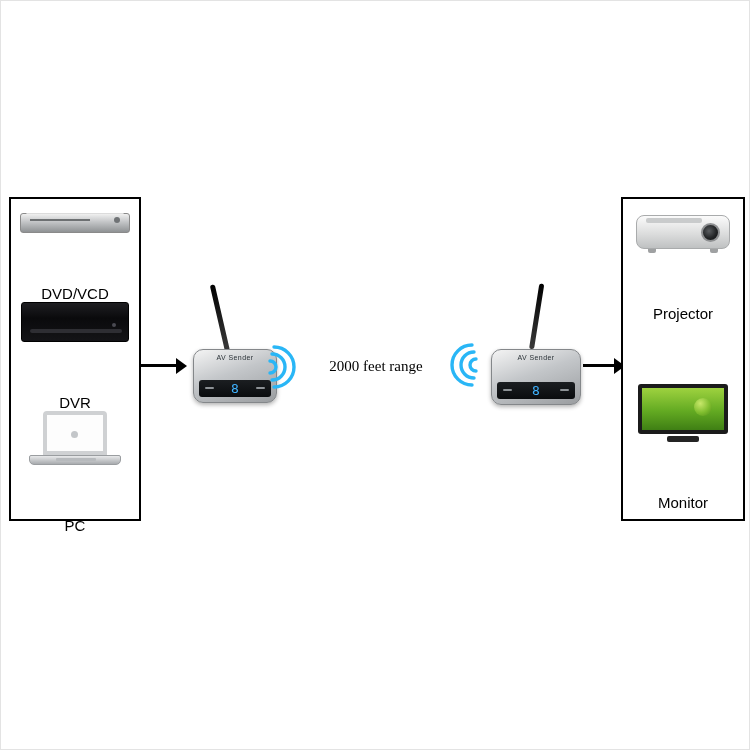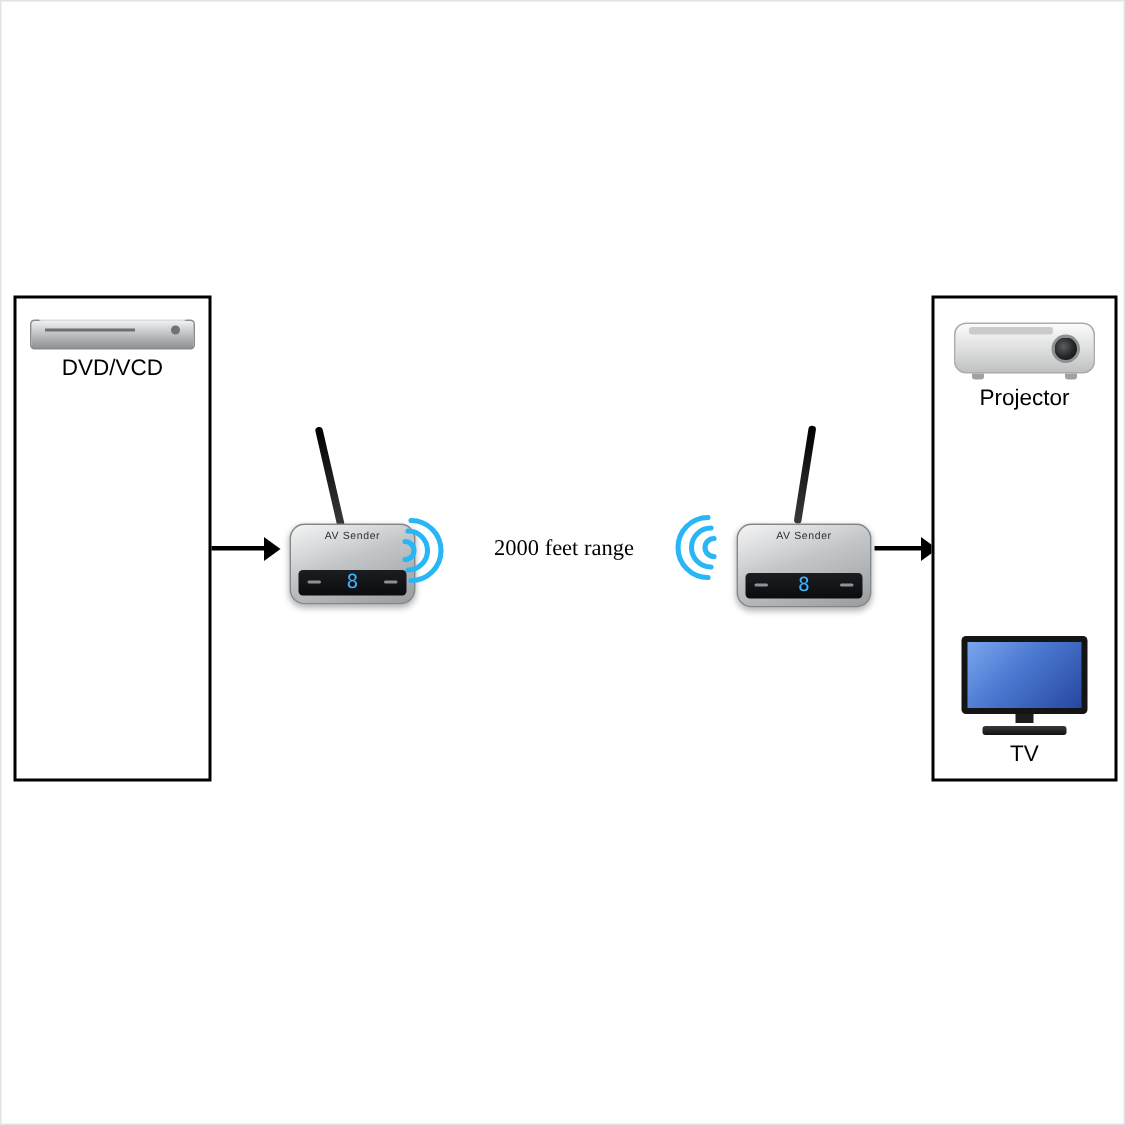--- a/index.html
+++ b/index.html
@@ -17,7 +17,7 @@
   }
   .panel-left  { left:8px;  top:196px; width:132px; height:324px; }
   .panel-right { left:620px; top:196px; width:124px; height:324px; }
-  .panel-item { display:flex; flex-direction:column; align-items:center; }
+  .panel-item { display:flex; flex-direction:column; align-items:center;gap:48px; }
   .panel-item .label { font-size:15px; color:#000; margin-top:4px; }
 
   

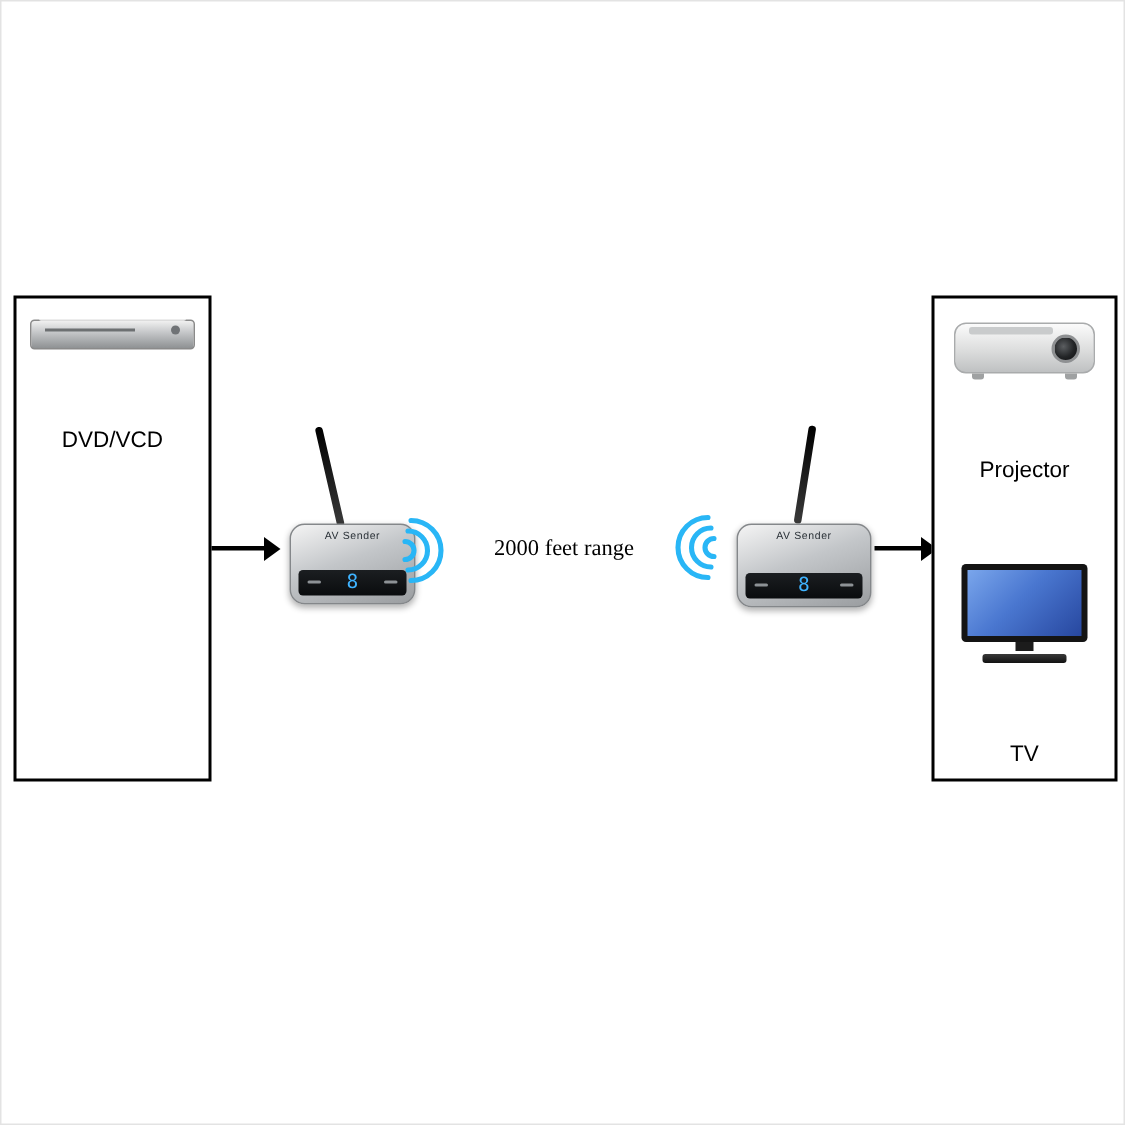--- a/index.html
+++ b/index.html
@@ -144,6 +144,13 @@
     </div>
 
 
+    <div class="panel-item">
+      <div class="dvr">
+        <div class="strip"></div>
+        <div class="led"></div>
+      </div>
+      <div class="label">DVR</div>
+    </div>
 
   </div>
 

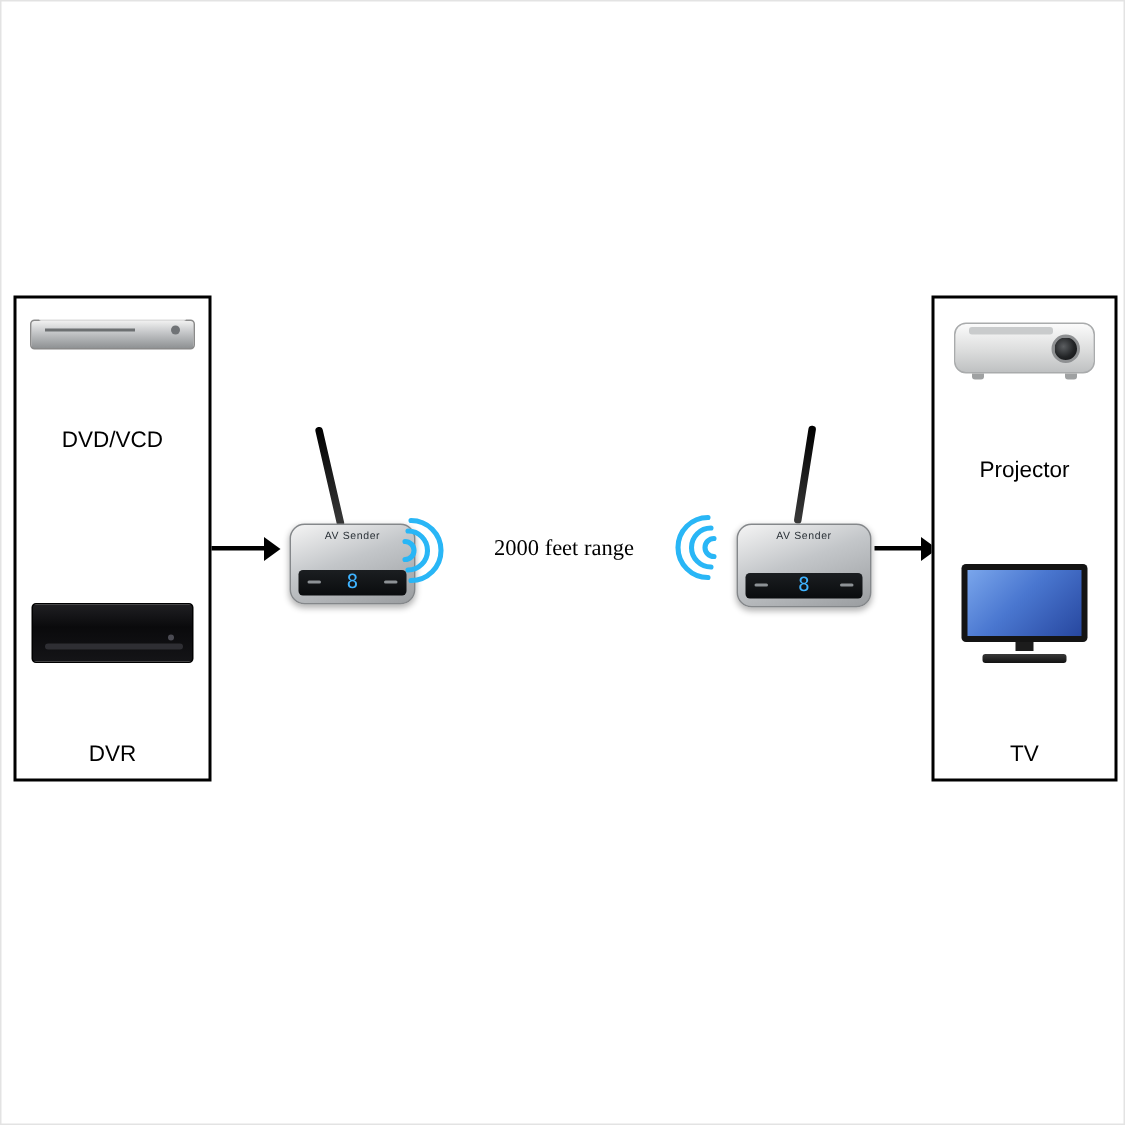--- a/index.html
+++ b/index.html
@@ -215,16 +215,6 @@
       <div class="label">Projector</div>
     </div>
 
-    <div class="panel-item">
-      <div class="tv">
-        <div class="frame">
-          <div class="screen"></div>
-        </div>
-        <div class="neck"></div>
-        <div class="stand"></div>
-      </div>
-      <div class="label">TV</div>
-    </div>
 
   </div>
 

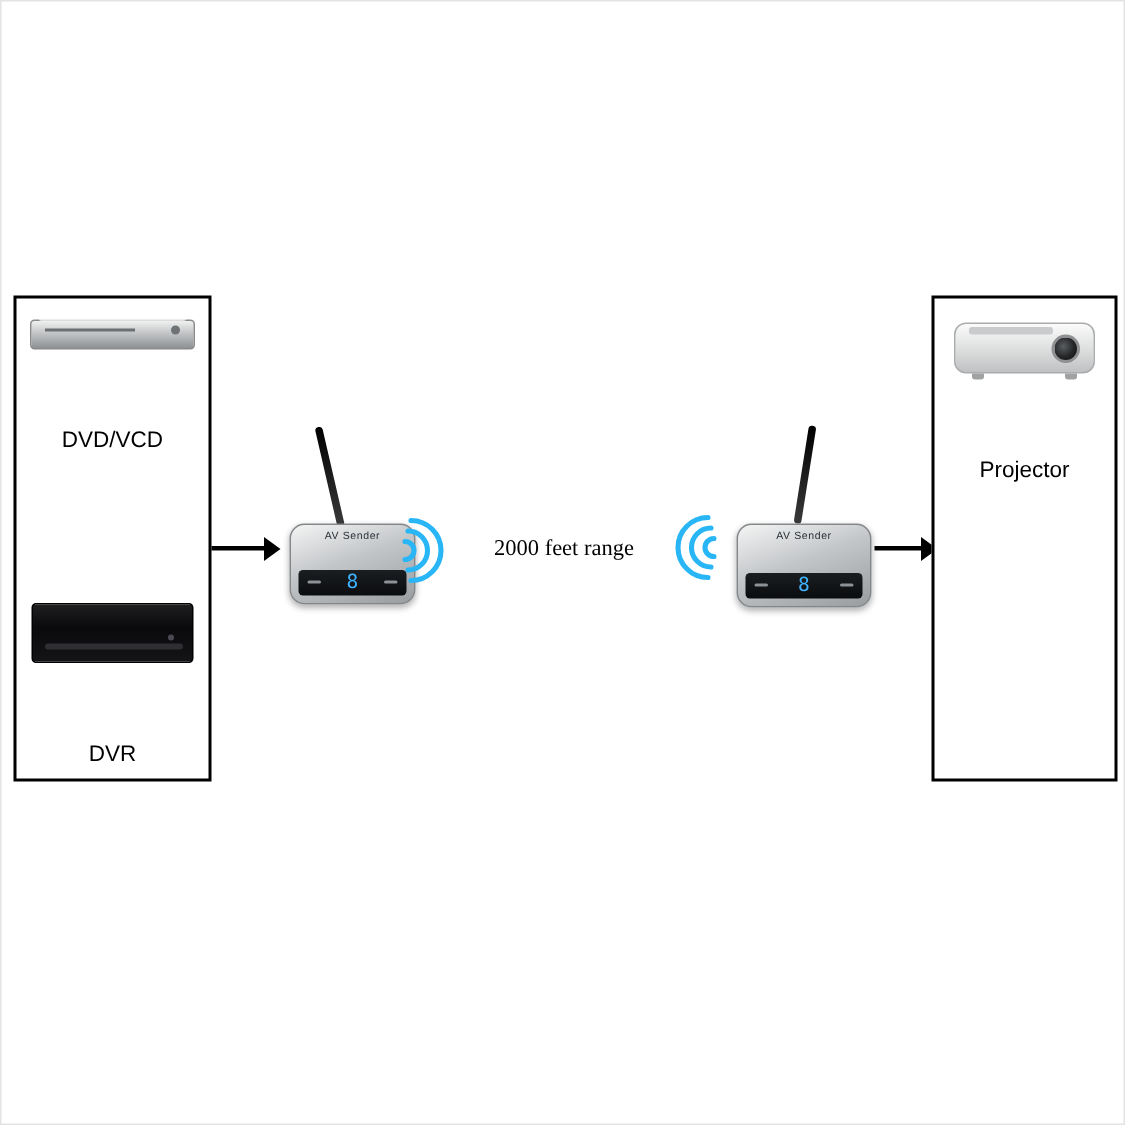--- a/index.html
+++ b/index.html
@@ -216,6 +216,17 @@
     </div>
 
 
+    <div class="panel-item">
+      <div class="monitor">
+        <div class="frame">
+          <div class="screen">
+            <div class="ball"></div>
+          </div>
+        </div>
+        <div class="stand"></div>
+      </div>
+      <div class="label">Monitor</div>
+    </div>
   </div>
 
 </div>

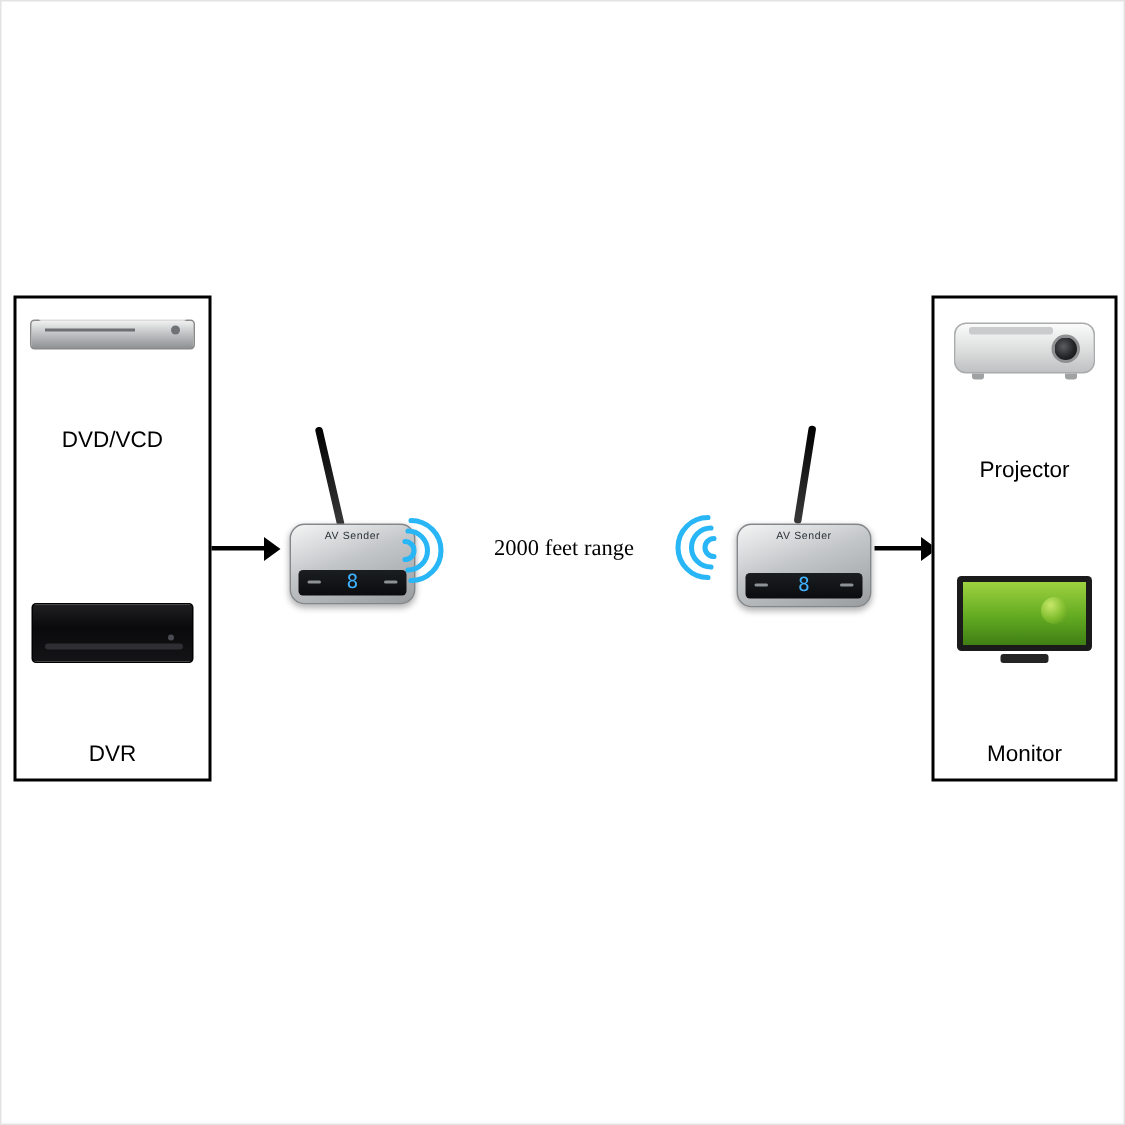--- a/index.html
+++ b/index.html
@@ -152,6 +152,17 @@
       <div class="label">DVR</div>
     </div>
 
+    <div class="panel-item">
+      <div class="laptop">
+        <div class="screen">
+          <div class="logo"></div>
+        </div>
+        <div class="base">
+          <div class="keys"></div>
+        </div>
+      </div>
+      <div class="label">PC</div>
+    </div>
   </div>
 
   <div class="arrow arrow-1">

